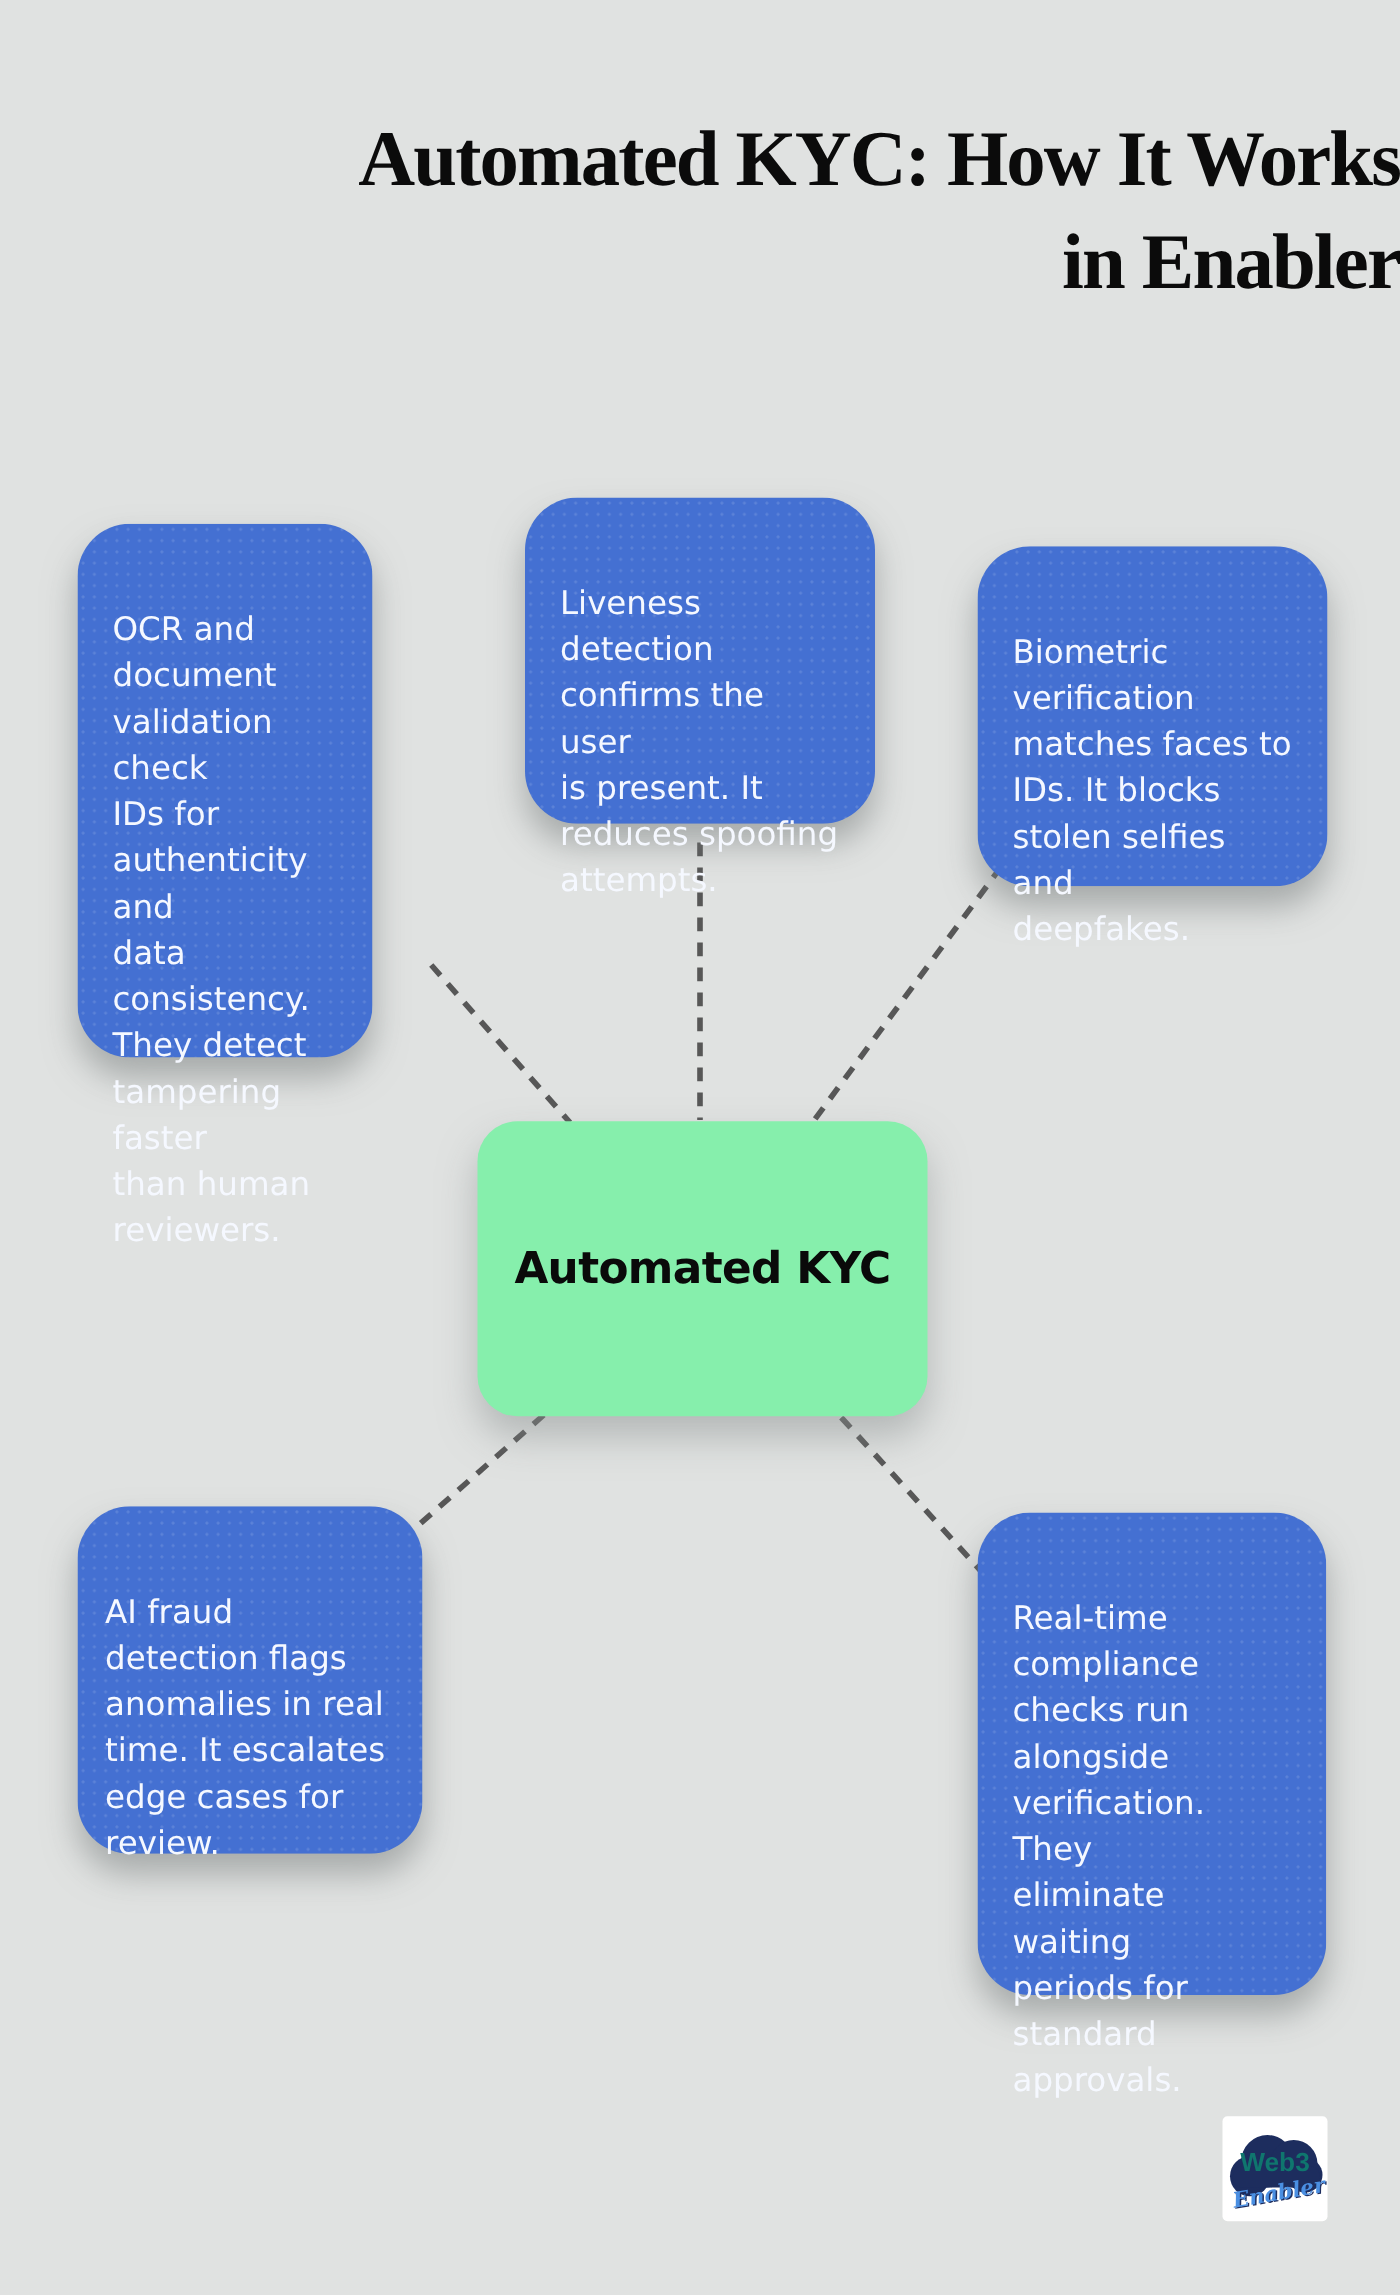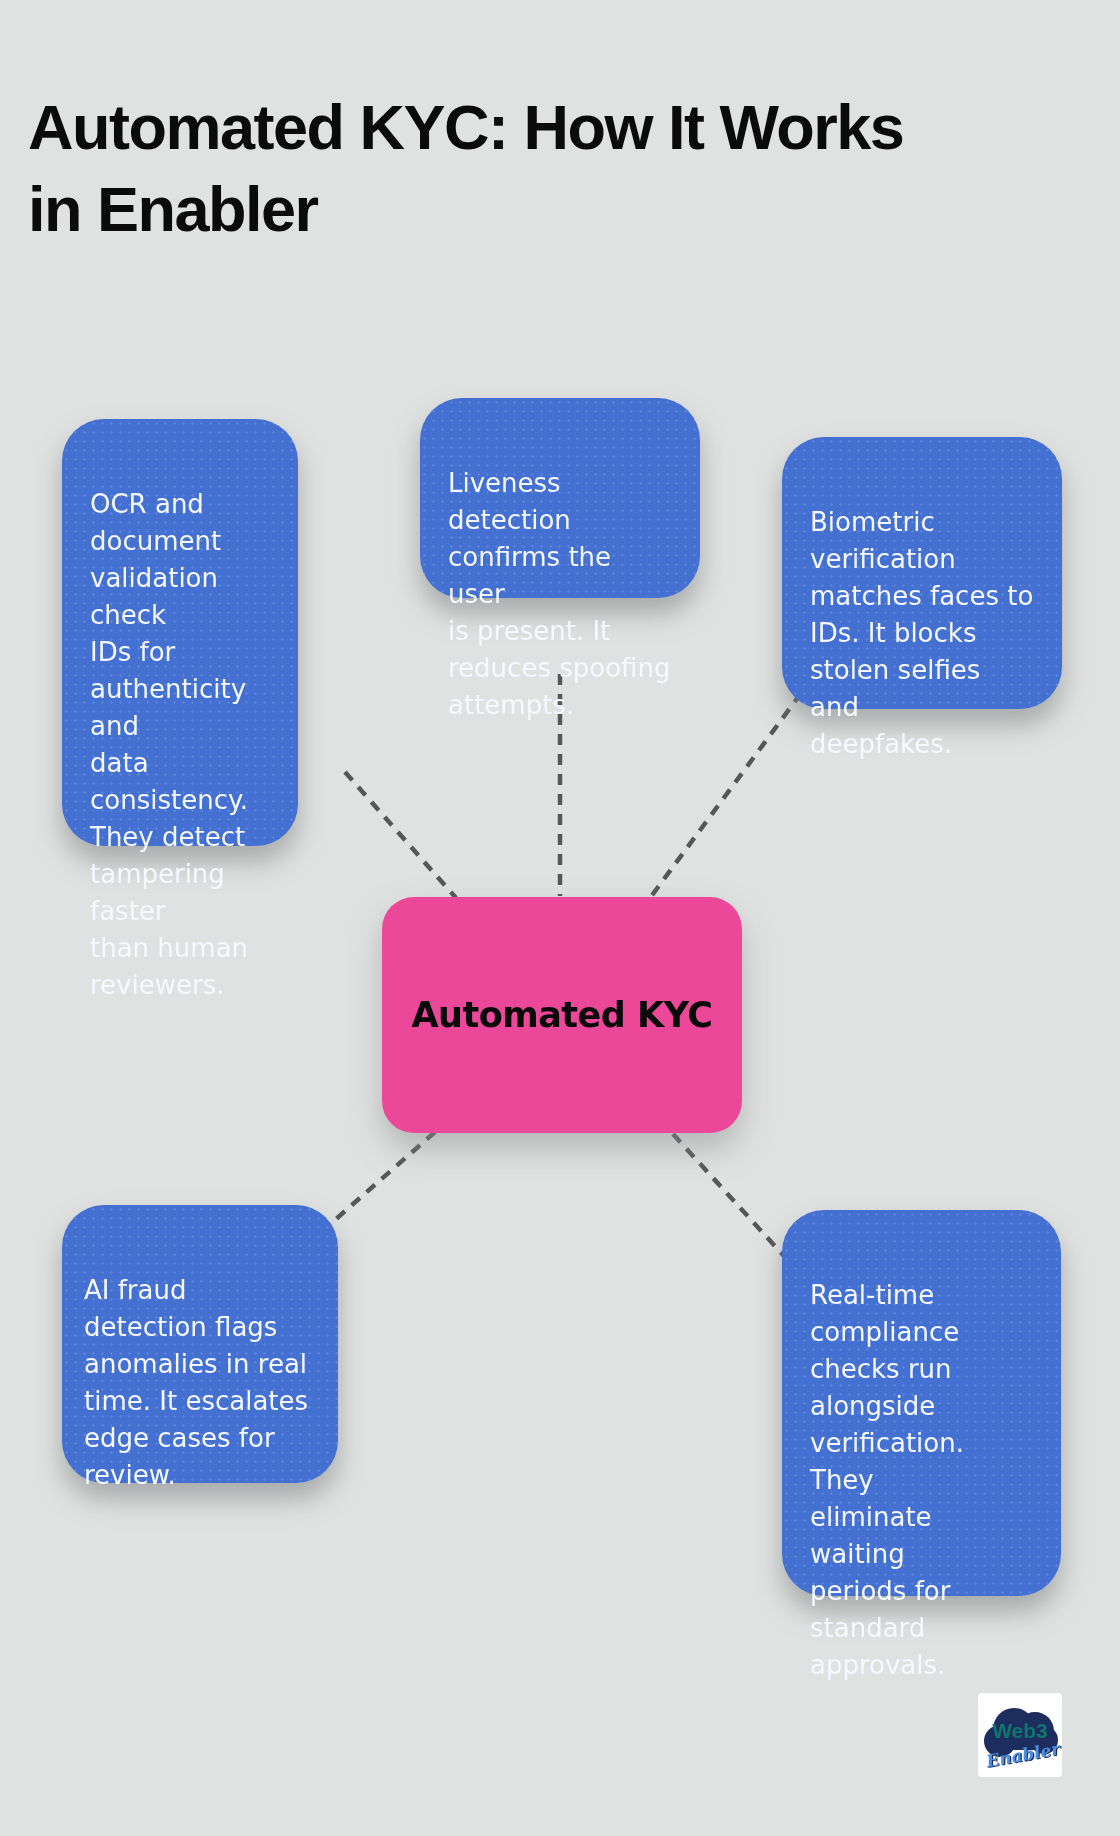--- a/index.html
+++ b/index.html
@@ -23,9 +23,9 @@
   .title{
     position:absolute;
     left:0;top:86px;width:1120px;
-    text-align:left;
+    text-align:right;
     color:var(--title-text);
-    font-family:Liberation Sans, sans-serif;
+    font-family:Liberation Serif, serif;
     font-weight:700;
     font-size:63px;
     line-height:82px;

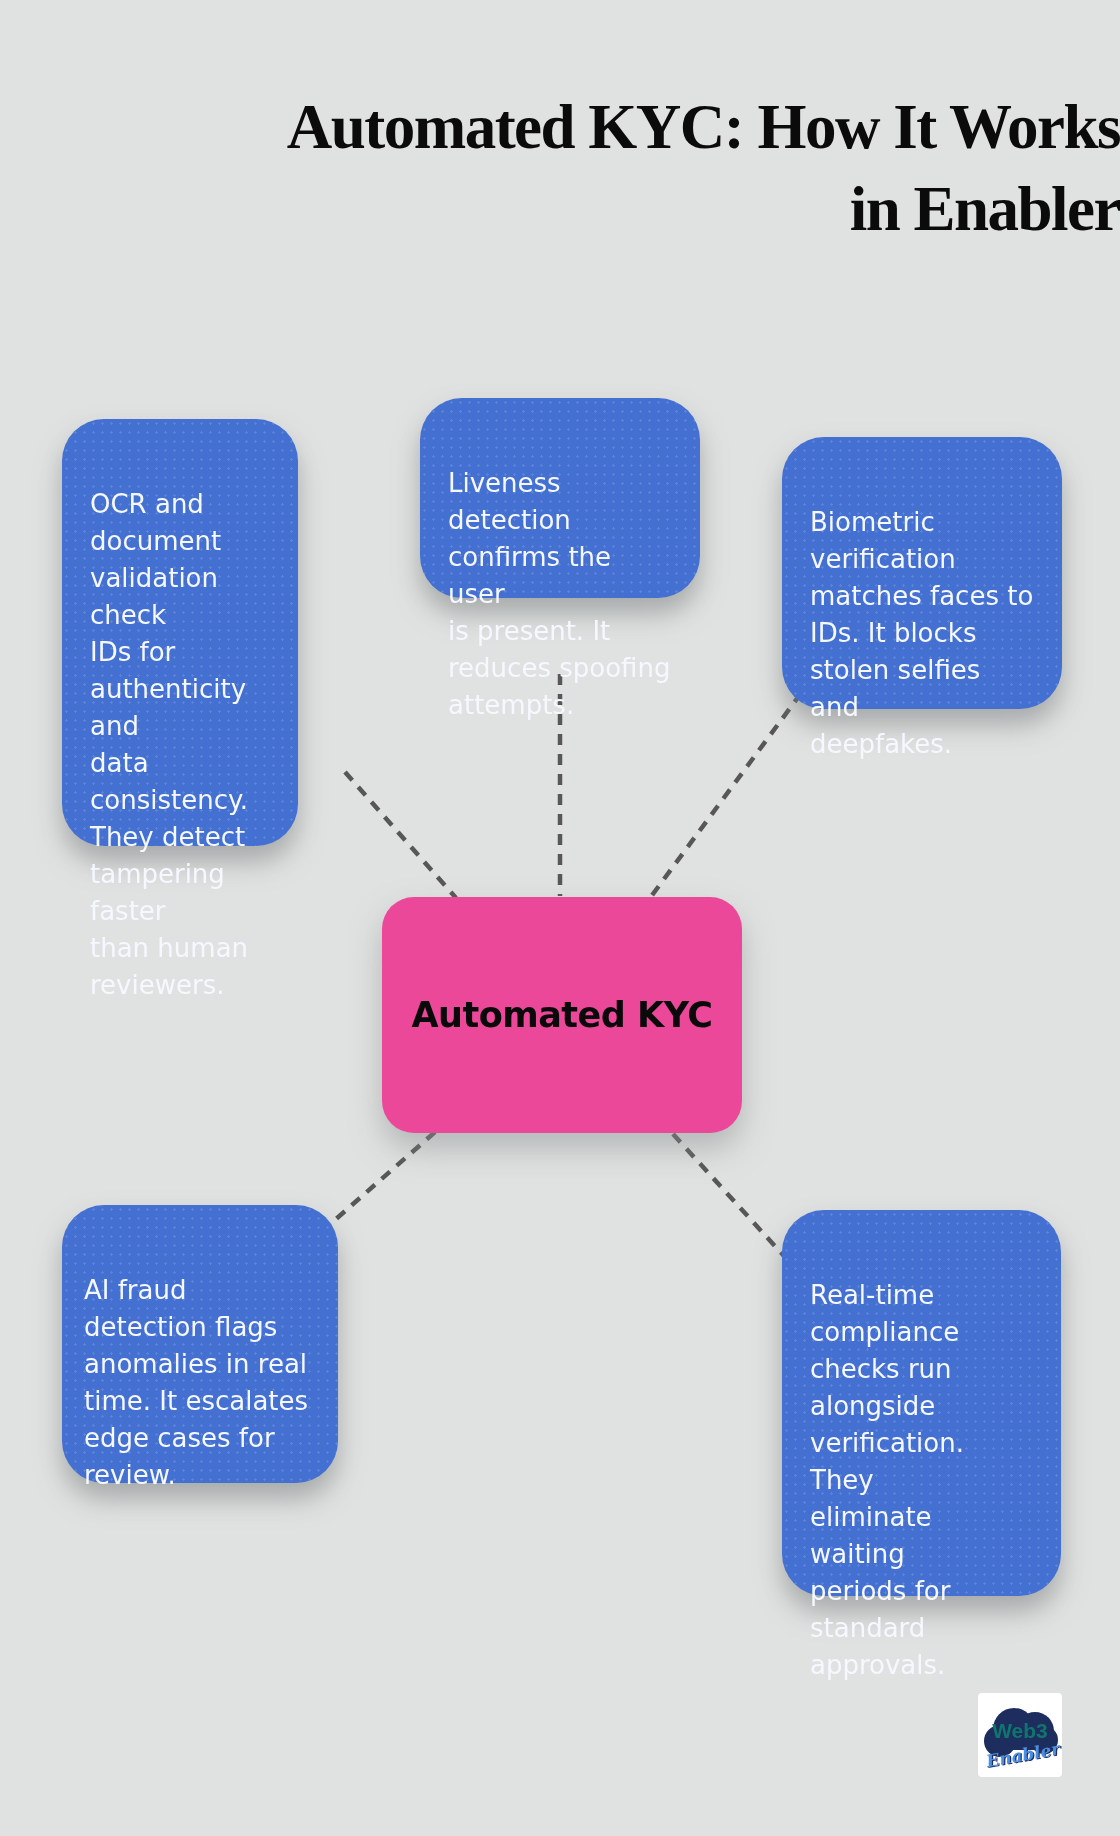--- a/index.html
+++ b/index.html
@@ -54,7 +54,7 @@
     white-space:pre-line;
   }
   .node-ocr      {left:62px;  top:398px;  width:236px; height:427px;margin-top:21px;}
-  .node-liveness {left:420px; top:398px;  width:280px; height:200px;}
+  .node-liveness {left:420px; top:398px;  width:280px; height:261px;}
   .node-biometric{left:782px; top:402px;  width:280px; height:272px;margin-top:35px;}
   .node-fraud    {left:62px;  top:1205px; width:276px; height:278px;padding-left:22px;}
   .node-realtime {left:782px; top:1210px; width:279px; height:386px;}

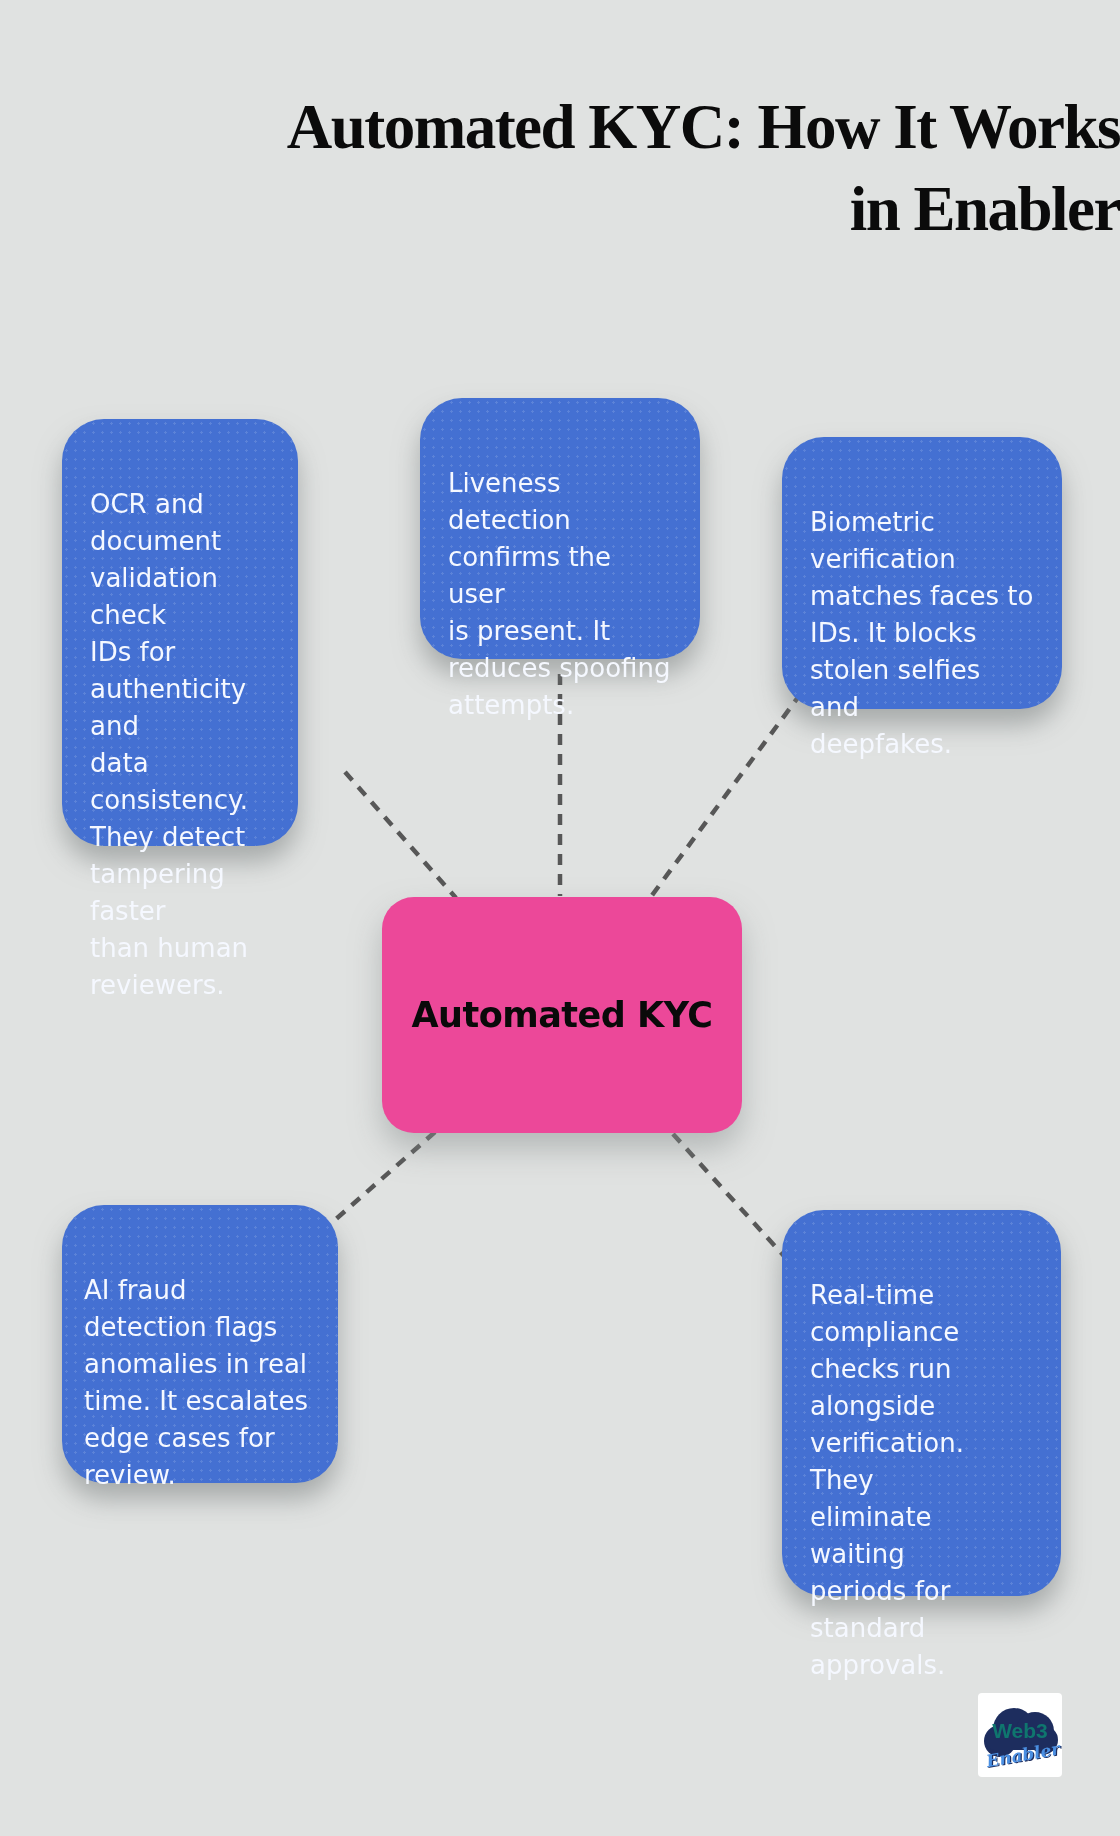--- a/index.html
+++ b/index.html
@@ -61,7 +61,7 @@
   .center-node{
     position:absolute;
     left:382px;top:897px;width:360px;height:236px;
-    background:#ec4899;
+    background:#86efac;
     border-radius:32px;
     box-shadow:0 16px 30px rgba(138,144,144,0.5);
     display:flex;align-items:center;justify-content:center;

